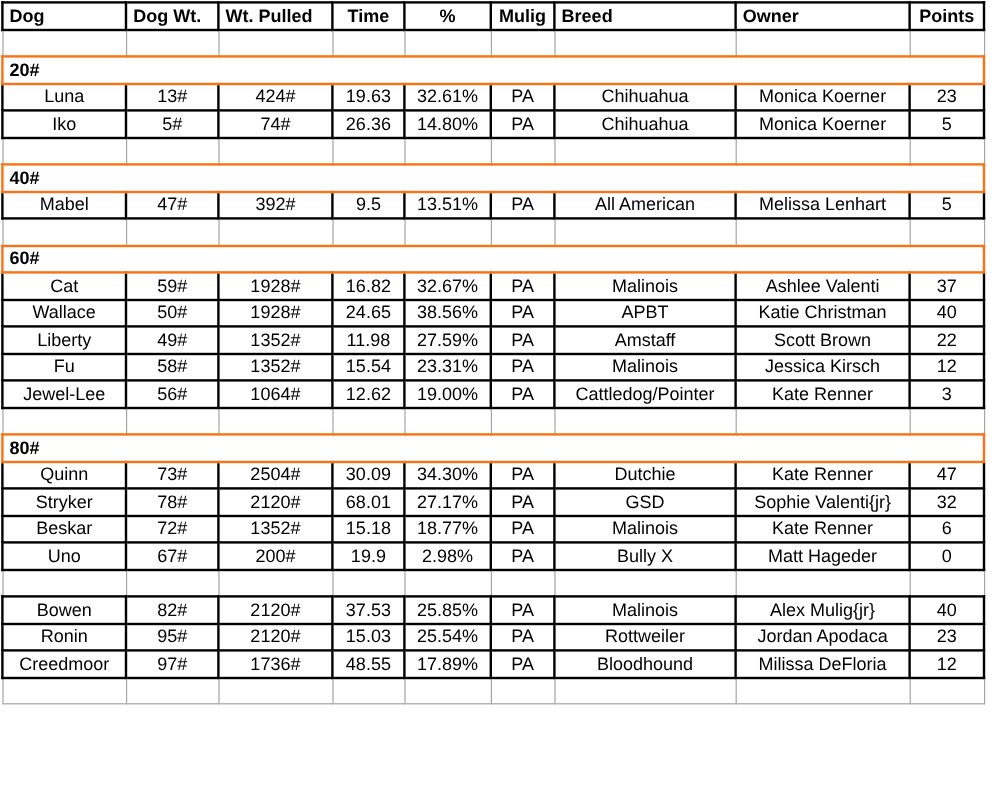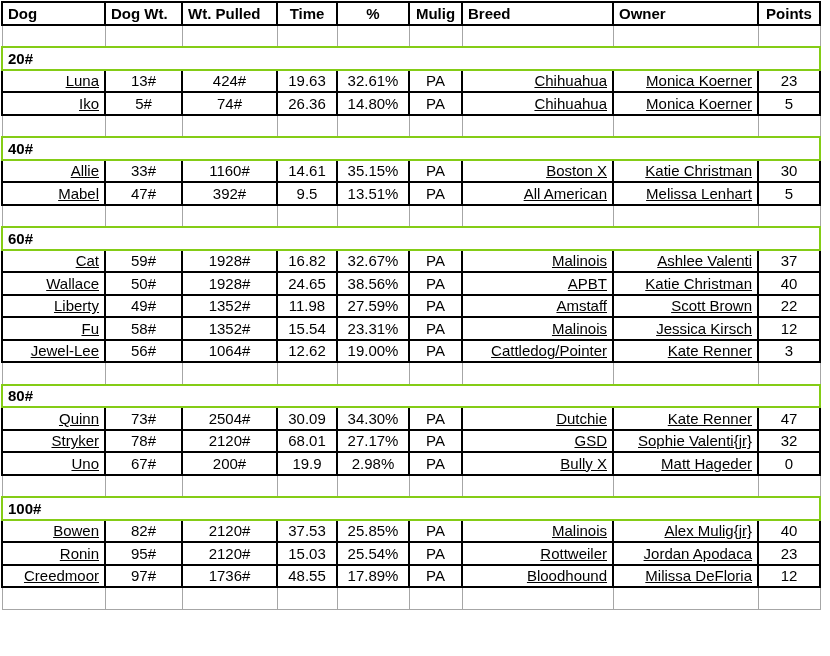--- a/index.html
+++ b/index.html
@@ -47,7 +47,7 @@
   }
   
   tr.section td {
-    border: 2px solid #84cc16;
+    border: 2px solid #f97316;
     font-weight: bold;
     text-align: left;
     margin-left: 36px;

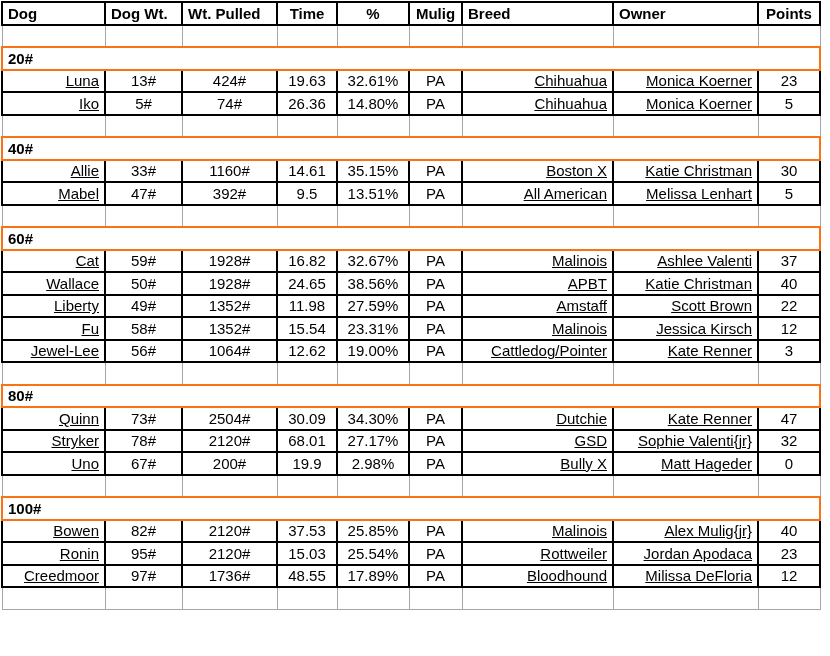--- a/index.html
+++ b/index.html
@@ -56,7 +56,7 @@
   tr.data td {
     border: 2px solid #000000;
   }
-  td.c-dog, td.c-breed, td.c-owner { text-align: right; text-decoration: underline; }
+  td.c-dog, td.c-breed, td.c-owner { text-align: center; }
   td.c-dog_wt, td.c-wt_pulled, td.c-time, td.c-pct, td.c-state, td.c-points { text-align: center; }
 </style>
 </head>

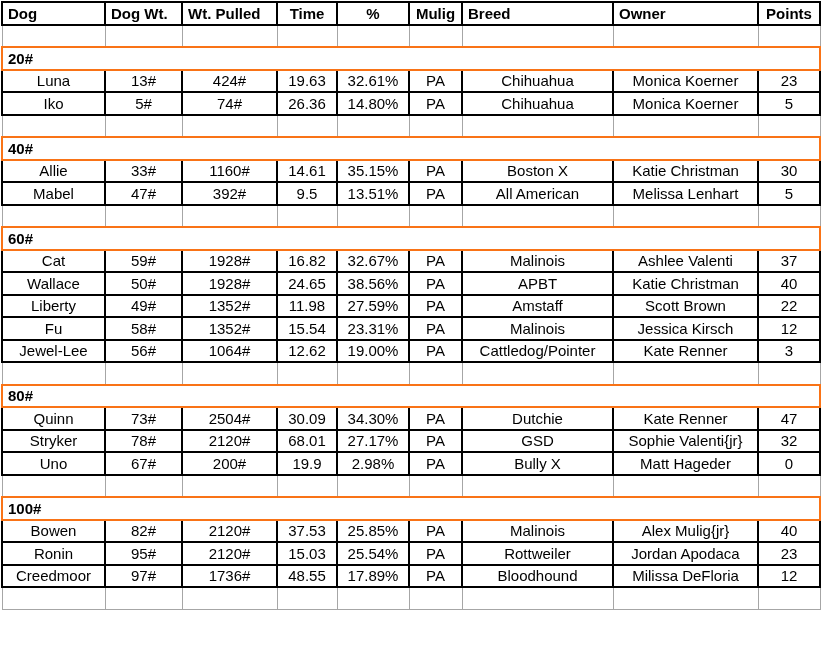--- a/index.html
+++ b/index.html
@@ -140,17 +140,6 @@
           <td colspan="9">40#</td>
         </tr>
         <tr class="data">
-          <td class="c-dog">Allie</td>
-          <td class="c-dog_wt">33#</td>
-          <td class="c-wt_pulled">1160#</td>
-          <td class="c-time">14.61</td>
-          <td class="c-pct">35.15%</td>
-          <td class="c-state">PA</td>
-          <td class="c-breed">Boston X</td>
-          <td class="c-owner">Katie Christman</td>
-          <td class="c-points">30</td>
-        </tr>
-        <tr class="data">
           <td class="c-dog">Mabel</td>
           <td class="c-dog_wt">47#</td>
           <td class="c-wt_pulled">392#</td>

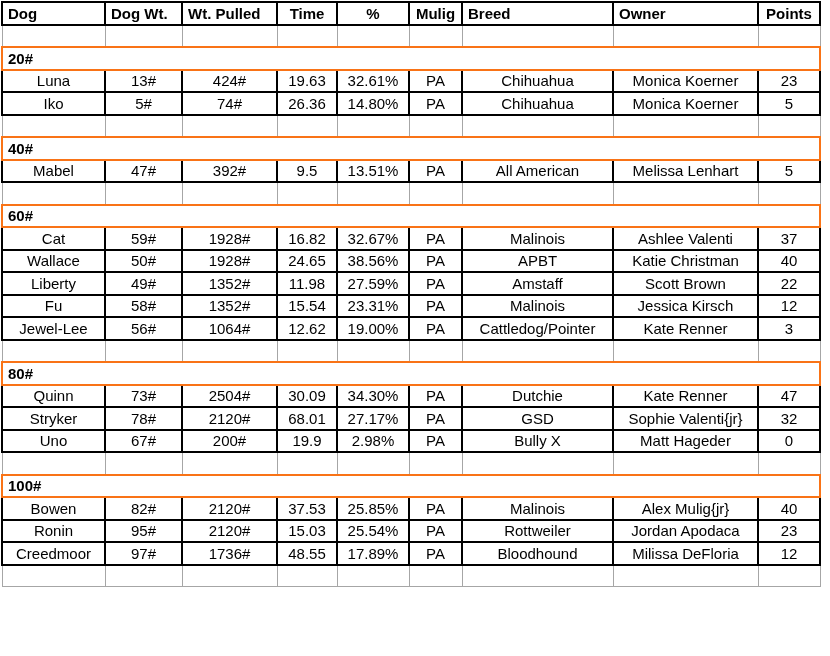--- a/index.html
+++ b/index.html
@@ -256,6 +256,17 @@
           <td class="c-points">32</td>
         </tr>
         <tr class="data">
+          <td class="c-dog">Beskar</td>
+          <td class="c-dog_wt">72#</td>
+          <td class="c-wt_pulled">1352#</td>
+          <td class="c-time">15.18</td>
+          <td class="c-pct">18.77%</td>
+          <td class="c-state">PA</td>
+          <td class="c-breed">Malinois</td>
+          <td class="c-owner">Kate Renner</td>
+          <td class="c-points">6</td>
+        </tr>
+        <tr class="data">
           <td class="c-dog">Uno</td>
           <td class="c-dog_wt">67#</td>
           <td class="c-wt_pulled">200#</td>

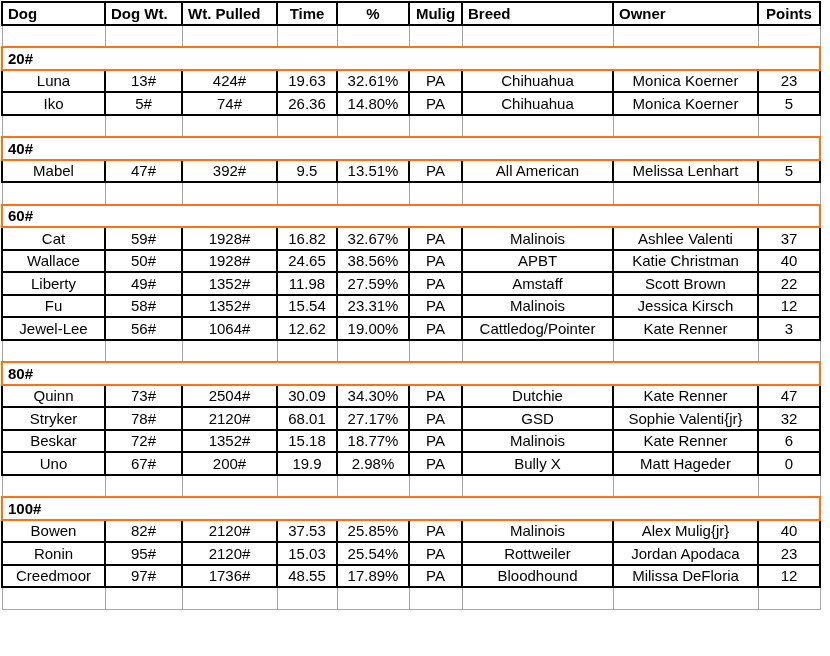--- a/index.html
+++ b/index.html
@@ -288,9 +288,6 @@
           <td></td>
           <td></td>
         </tr>
-        <tr class="section">
-          <td colspan="9">100#</td>
-        </tr>
         <tr class="data">
           <td class="c-dog">Bowen</td>
           <td class="c-dog_wt">82#</td>

